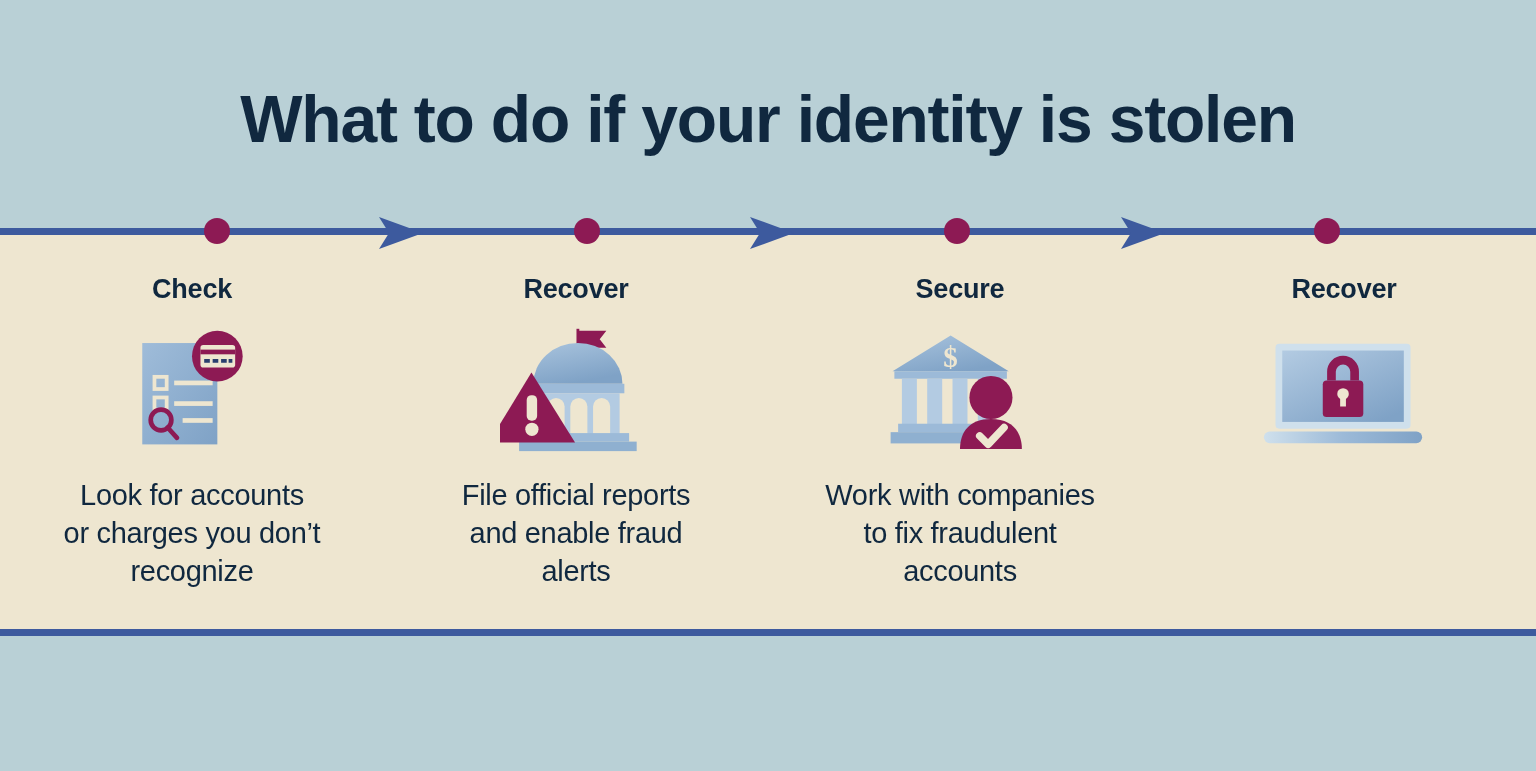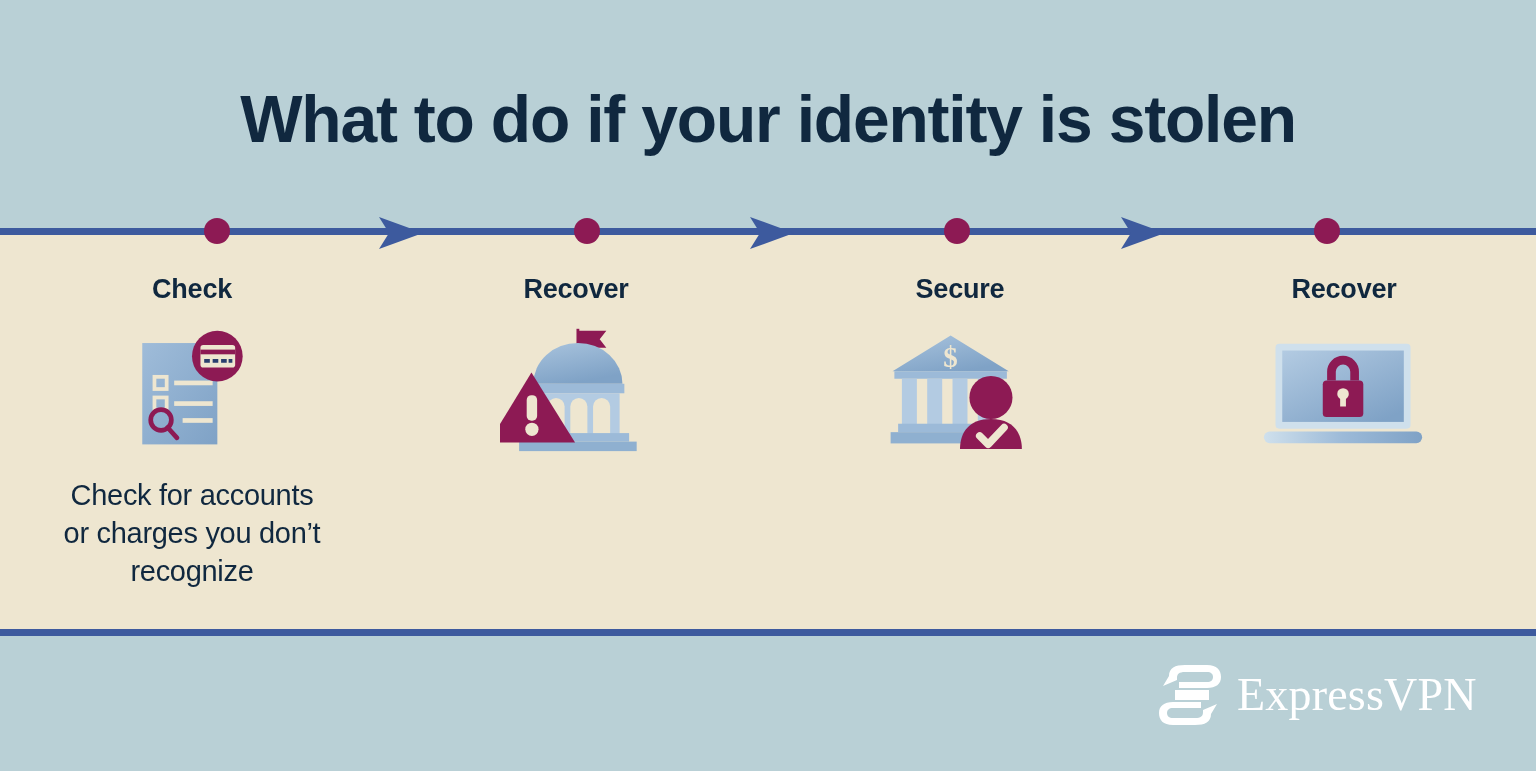--- a/index.html
+++ b/index.html
@@ -204,7 +204,7 @@
           <rect x="104" y="35" width="4" height="4" fill="#2a3f6e"></rect>
         </svg>
       </div>
-      <div class="step-caption">Check for accounts
+      <div class="step-caption">Look for accounts
 or charges you don’t
 recognize</div>
     </div>

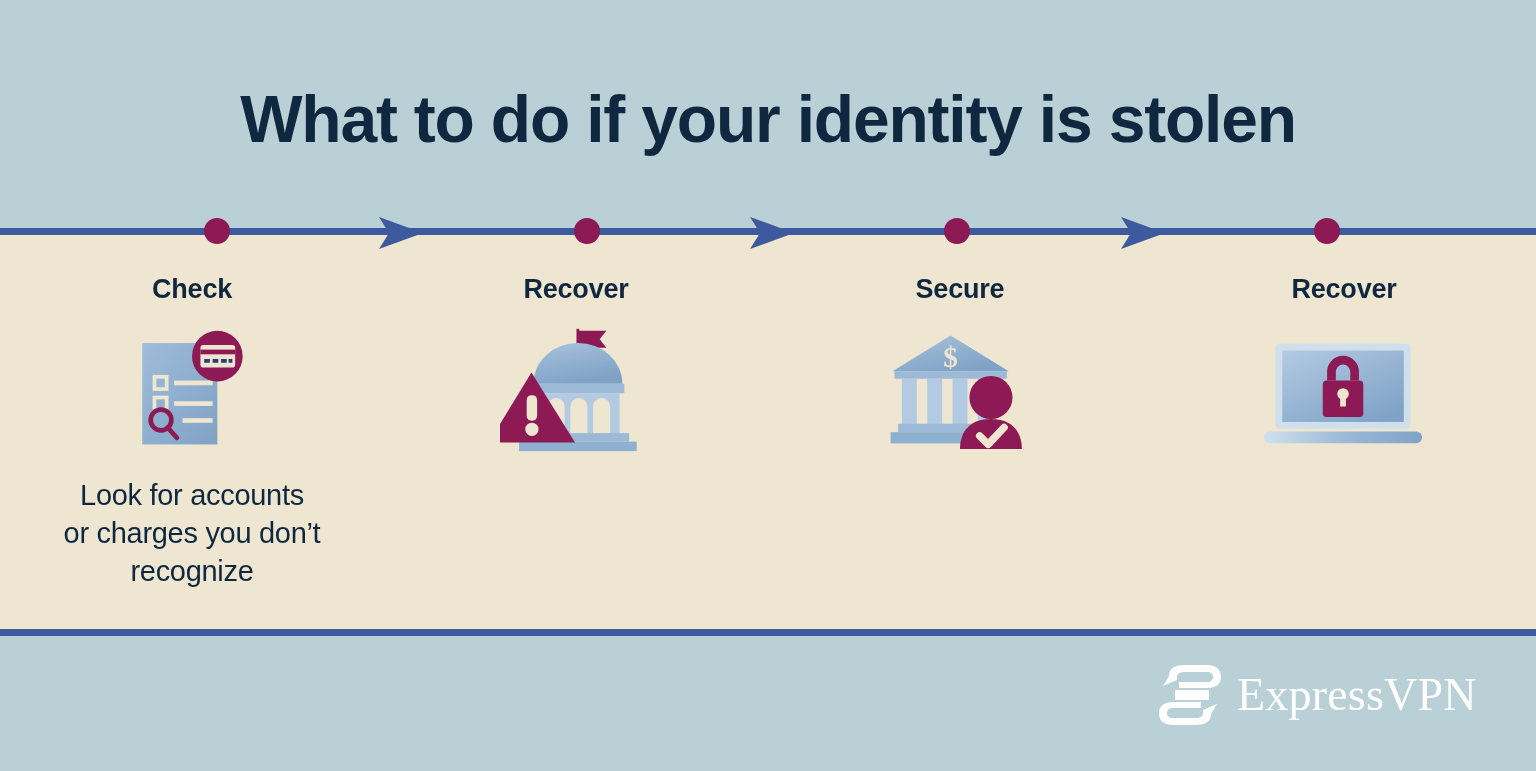--- a/index.html
+++ b/index.html
@@ -234,6 +234,9 @@
           <circle cx="33.5" cy="110" r="7" fill="#eee6d0"></circle>
         </svg>
       </div>
+      <div class="step-caption">File official reports
+and enable fraud
+alerts</div>
     </div>
 
     <div class="step">

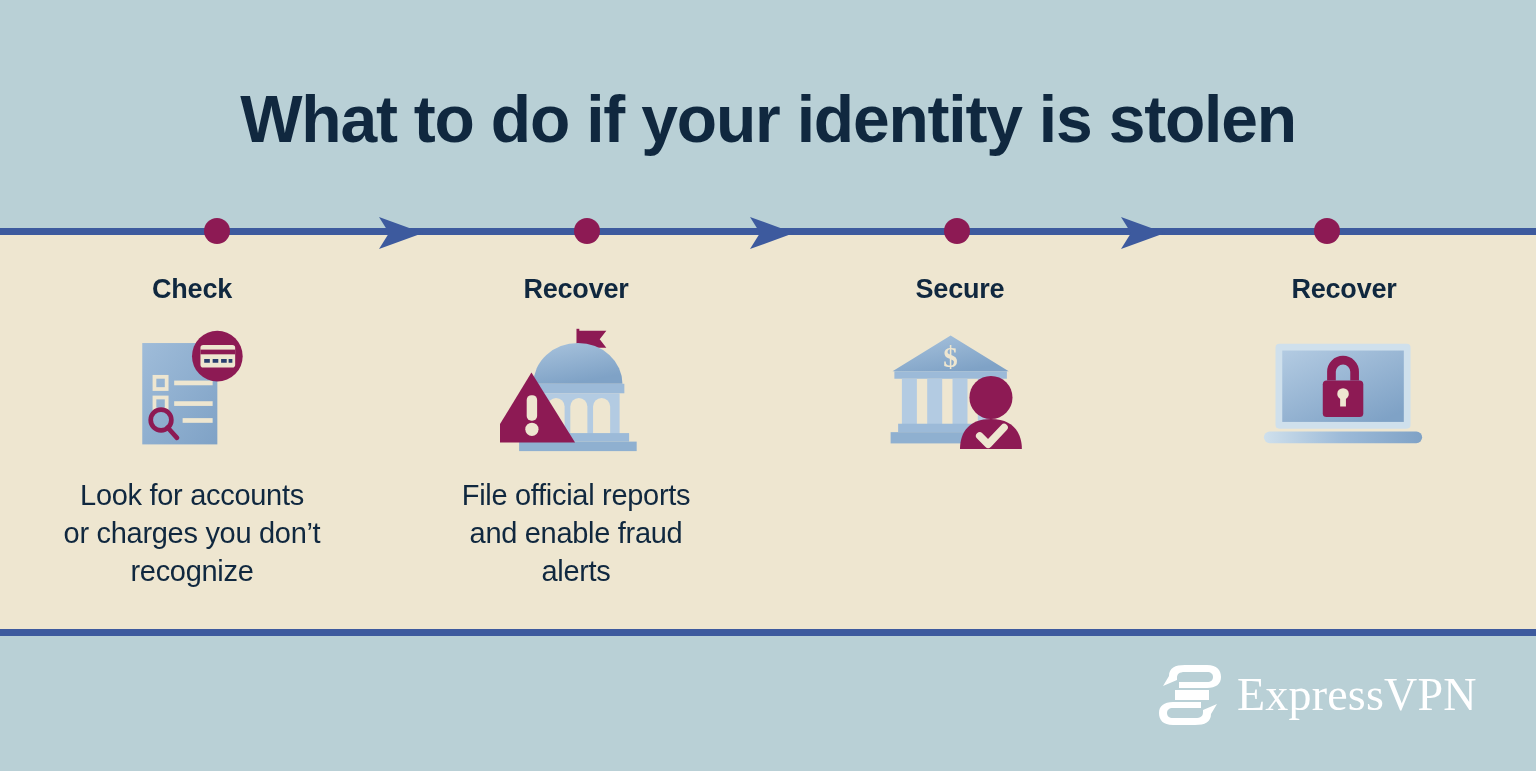--- a/index.html
+++ b/index.html
@@ -263,6 +263,9 @@
           <path d="M101 117 L110 126 L127 108" fill="none" stroke="#eee6d0" stroke-width="8" stroke-linecap="round" stroke-linejoin="round"></path>
         </svg>
       </div>
+      <div class="step-caption">Work with companies
+to fix fraudulent
+accounts</div>
     </div>
 
     <div class="step">

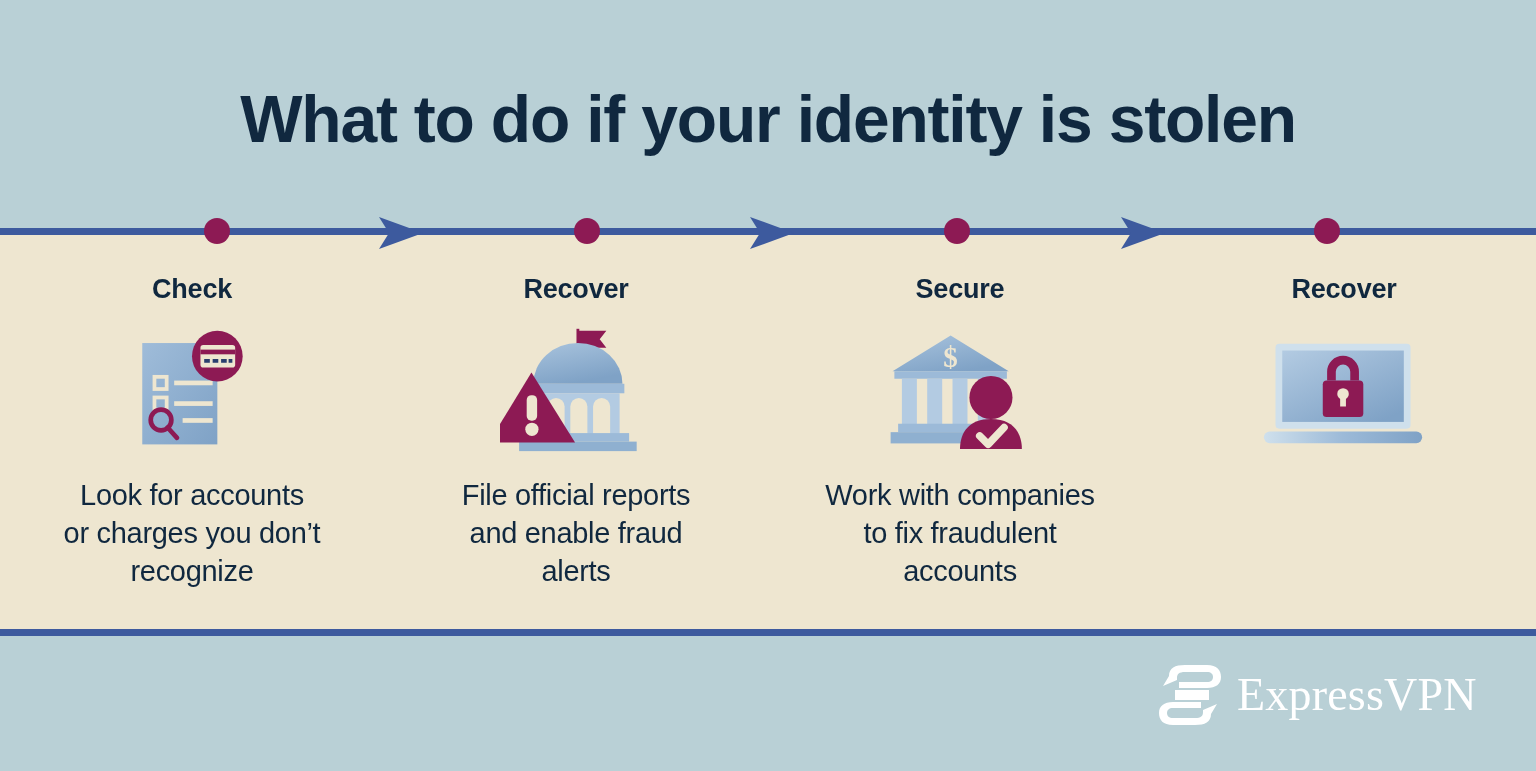--- a/index.html
+++ b/index.html
@@ -296,16 +296,6 @@
 
   </div>
 
-  <div class="logo">
-    <div class="logo-mark">
-      <svg viewBox="0 0 66 66" width="66" height="66" aria-hidden="true">
-        <path d="M12 14 C12 6 18 3 28 3 L50 3 C60 3 64 8 64 15 C64 22 59 26 50 26 L22 26 L22 20 L50 20 C54 20 56 18 56 15 C56 12 54 10 50 10 L28 10 C22 10 20 12 20 16 L20 18 L6 24 Z" fill="#ffffff"></path>
-        <path d="M54 52 C54 60 48 63 38 63 L16 63 C6 63 2 58 2 51 C2 44 7 40 16 40 L44 40 L44 46 L16 46 C12 46 10 48 10 51 C10 54 12 56 16 56 L38 56 C44 56 46 54 46 50 L46 48 L60 42 Z" fill="#ffffff"></path>
-        <rect x="18" y="28" width="34" height="10" fill="#ffffff"></rect>
-      </svg>
-    </div>
-    <div class="logo-text">ExpressVPN</div>
-  </div>
 
 </div>
 

